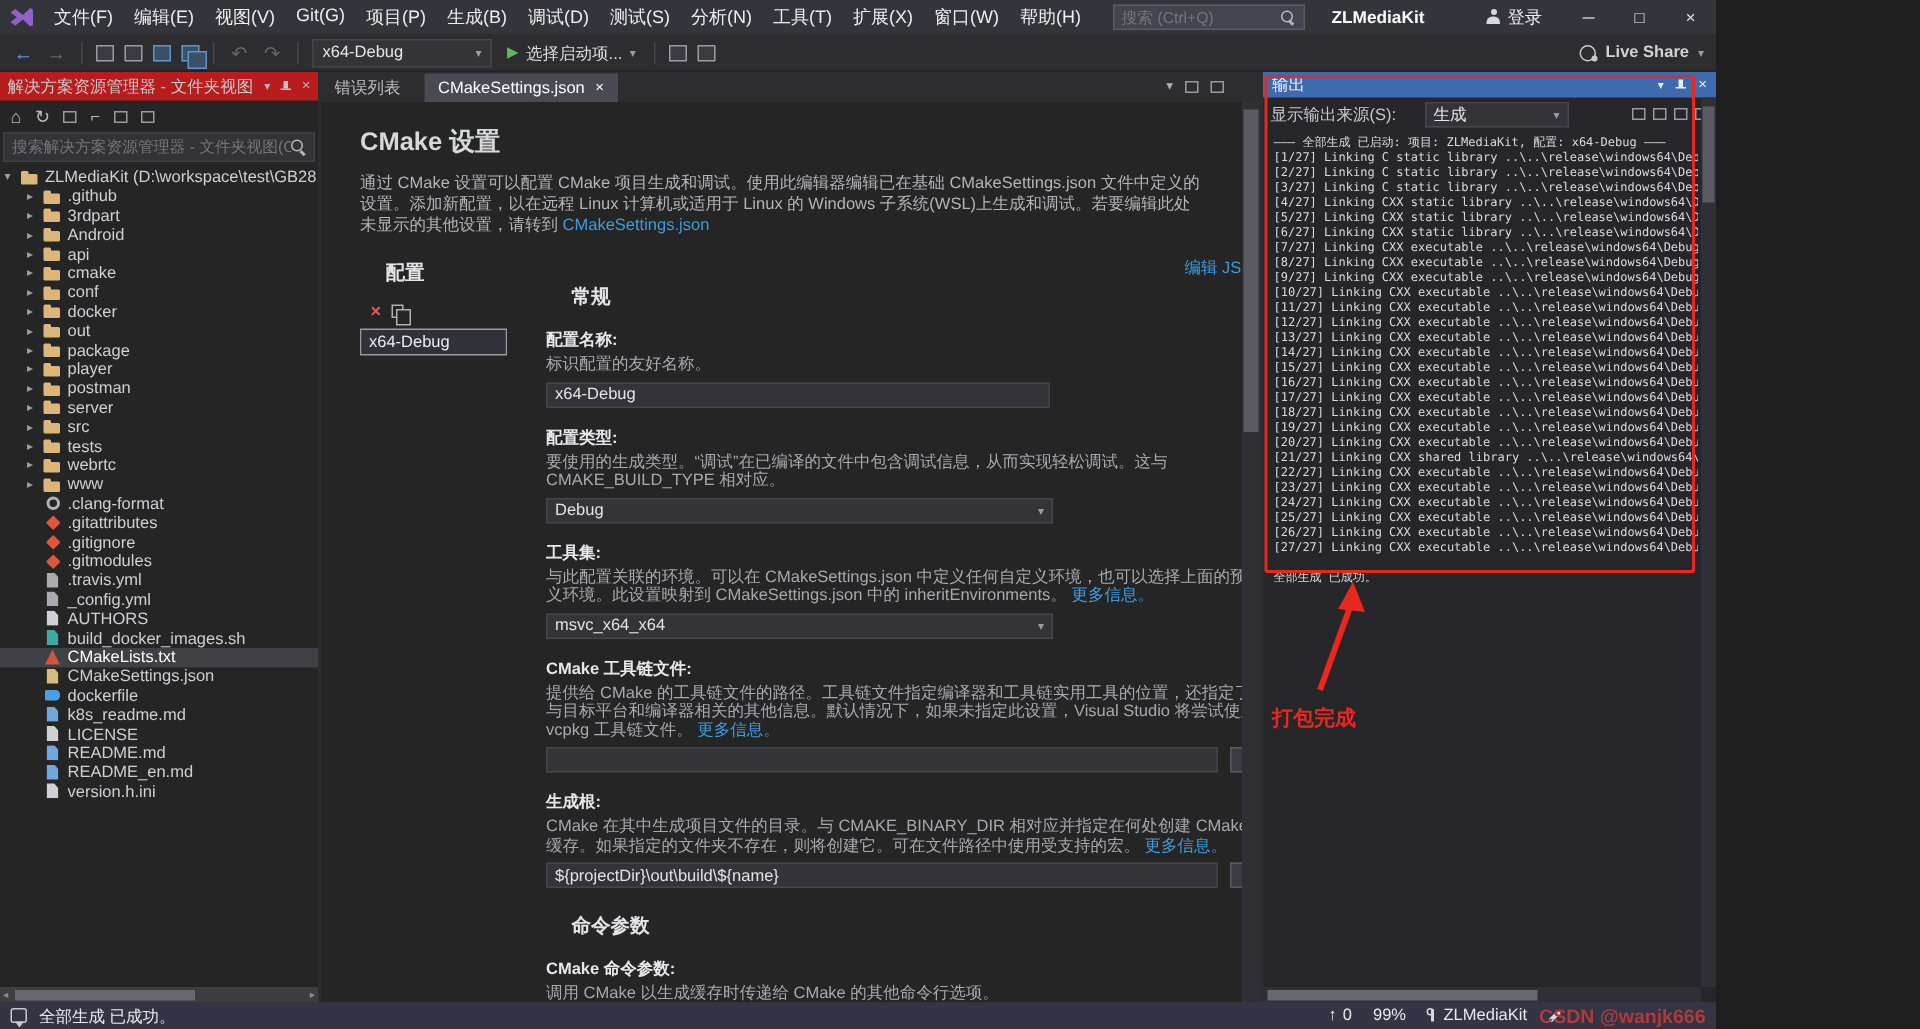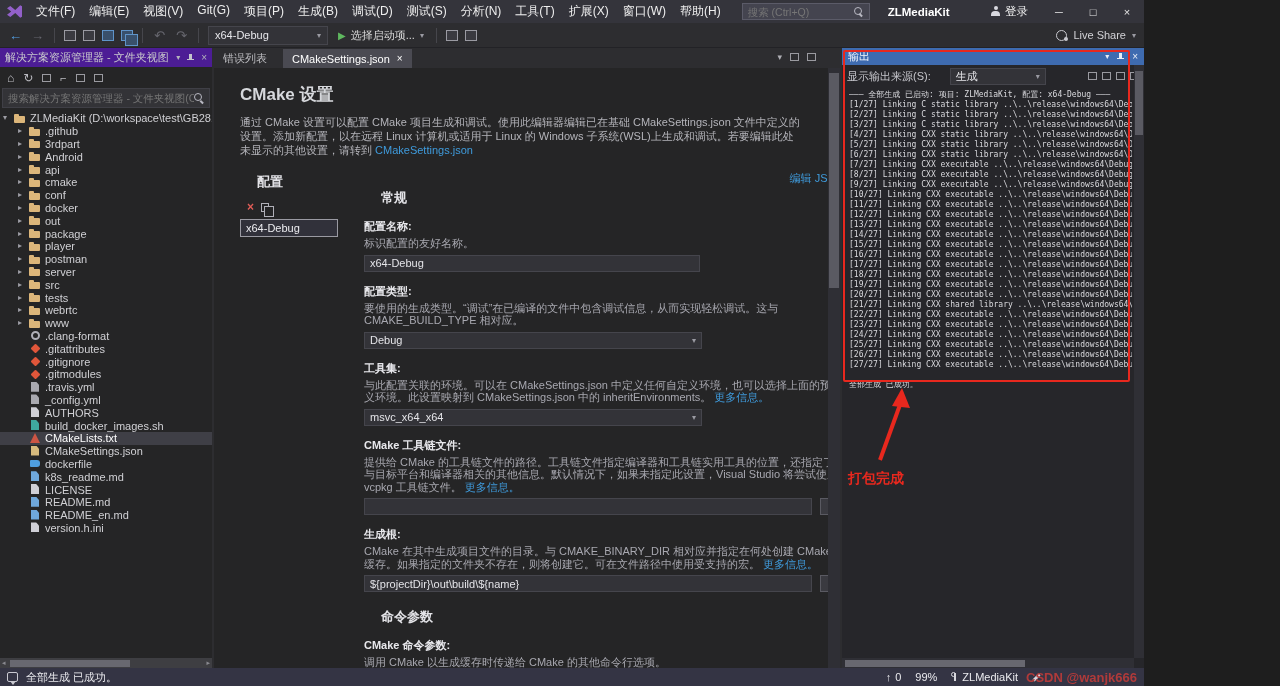--- a/index.html
+++ b/index.html
@@ -40,7 +40,7 @@
   .combo.cfg { width:120px; justify-content:space-between; }
   .runbtn { display:flex; align-items:center; gap:5px; font-size:11px; color:#dcdcdc; padding:0 3px; white-space:nowrap; }
   .runbtn .play { color:#5fb85f; font-size:10px; }
-  .ls-group { margin-left:auto; display:flex; align-items:center; gap:6px; font-size:11px; color:#d2d2d6; }
+  .ls-group { margin-left:auto; display:flex; align-items:center; gap:6px; font-size:11px; color:#d2d2d6;font-weight:bold; }
   .ls-icon { width:11px; height:11px; border:1.4px solid #c9c9cf; border-radius:50%; position:relative; }
   .ls-icon::after { content:""; position:absolute; right:-2px; bottom:-1px; width:4px; height:4px; background:#c9c9cf; border-radius:50%; }
 

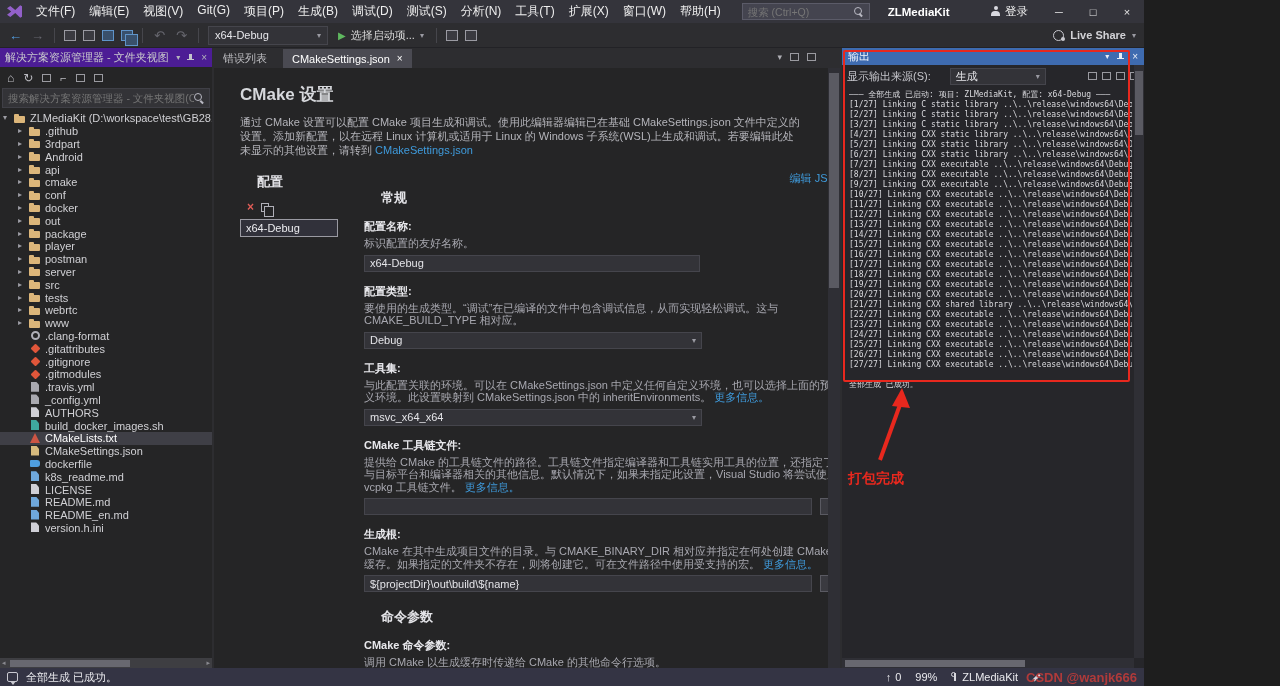--- a/index.html
+++ b/index.html
@@ -49,7 +49,7 @@
 
   
   .solution { width:212px; flex:none; background:#252526; display:flex; flex-direction:column; margin-right:2px; min-height:0; }
-  .panel-head { height:19px; flex:none; display:flex; align-items:center; padding:0 5px; font-size:11px; color:#c8c8cc; background:#4c1d95; gap:6px; }
+  .panel-head { height:19px; flex:none; display:flex; align-items:center; padding:0 5px; font-size:11px; color:#c8c8cc; background:#b91c1c; gap:6px; }
   .panel-head .ph-title { flex:1; white-space:nowrap; overflow:hidden; }
   .ph-ico { color:#b4b4bc; font-size:8px; flex:none; }
   .pin { width:9px; height:10px; position:relative; flex:none; }

